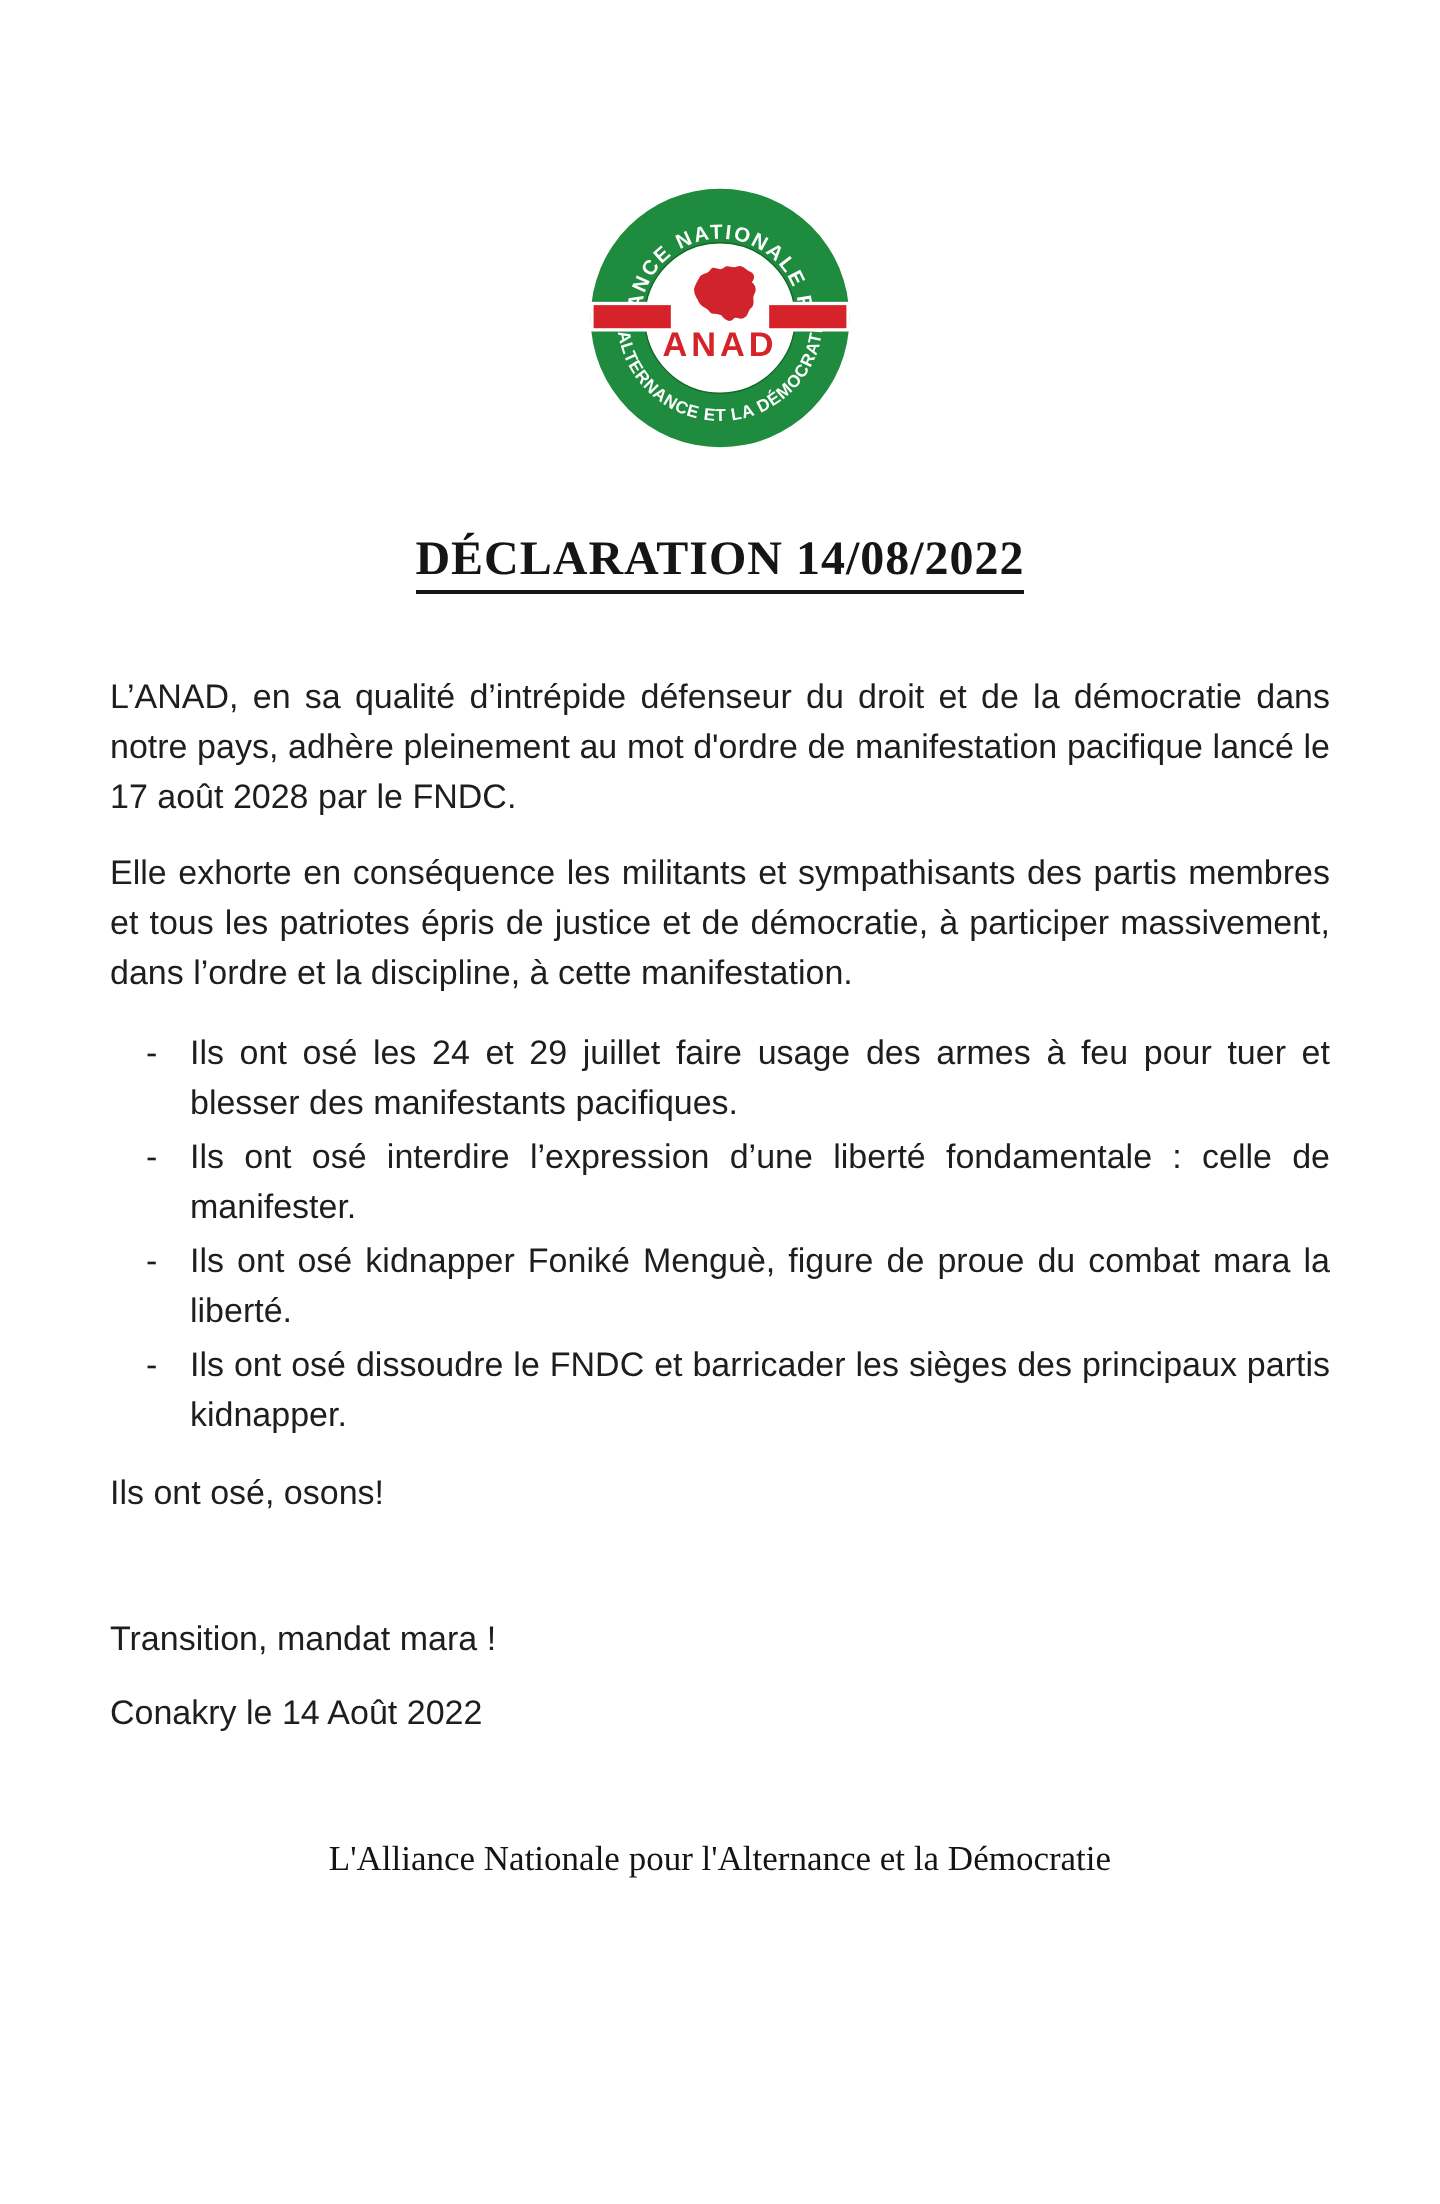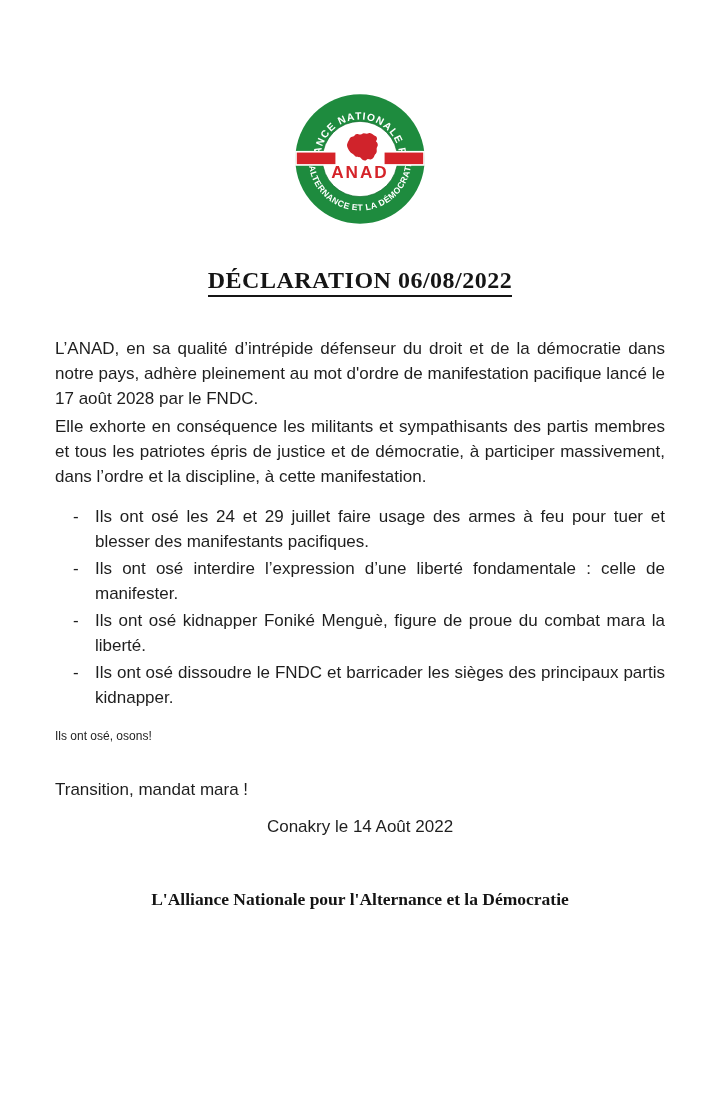--- a/index.html
+++ b/index.html
@@ -134,7 +134,7 @@
 
   <div class="content">
     <div class="doc-title-row">
-      <span class="doc-title">DÉCLARATION 06/08/2022</span>
+      <span class="doc-title">DÉCLARATION 14/08/2022</span>
     </div>
 
     <p class="body-par first">L’ANAD, en sa qualité d’intrépide défenseur du droit et de la démocratie dans notre pays, adhère pleinement au mot d'ordre de manifestation pacifique lancé le 17 août 2028 par le FNDC.</p>

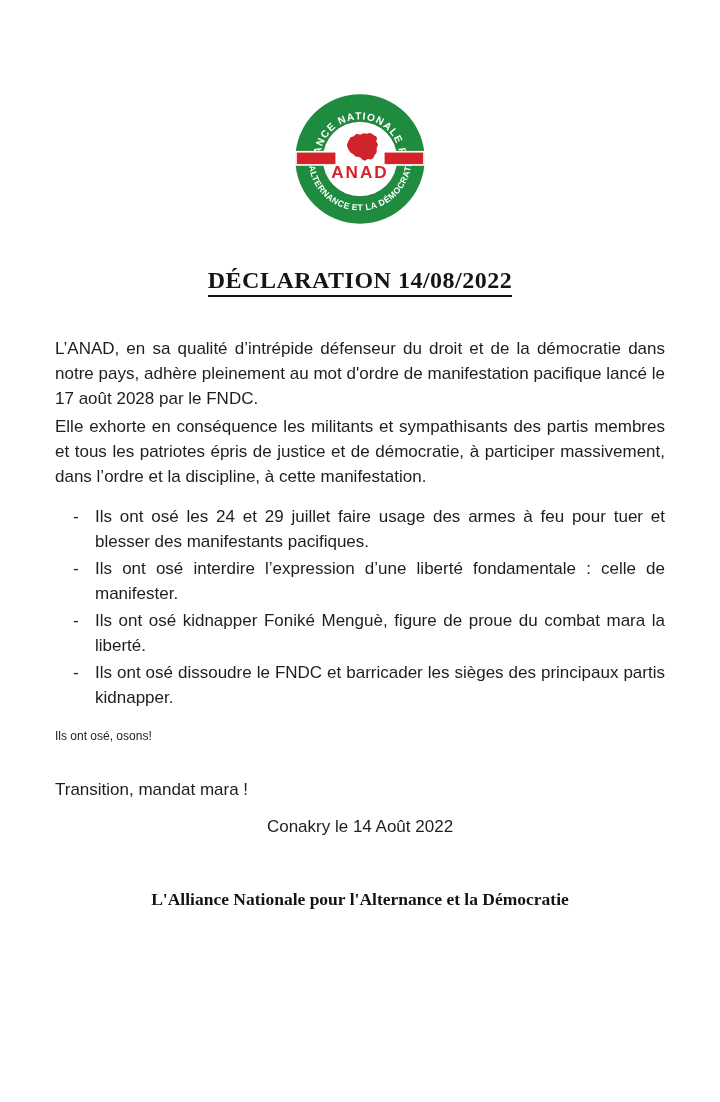--- a/index.html
+++ b/index.html
@@ -38,7 +38,7 @@
     padding-bottom: 1px;
   }
   .body-par {
-    margin-top: 3px;
+    margin-top: 13px;
     font-size: 17px;
     line-height: 25px;
     text-align: justify;

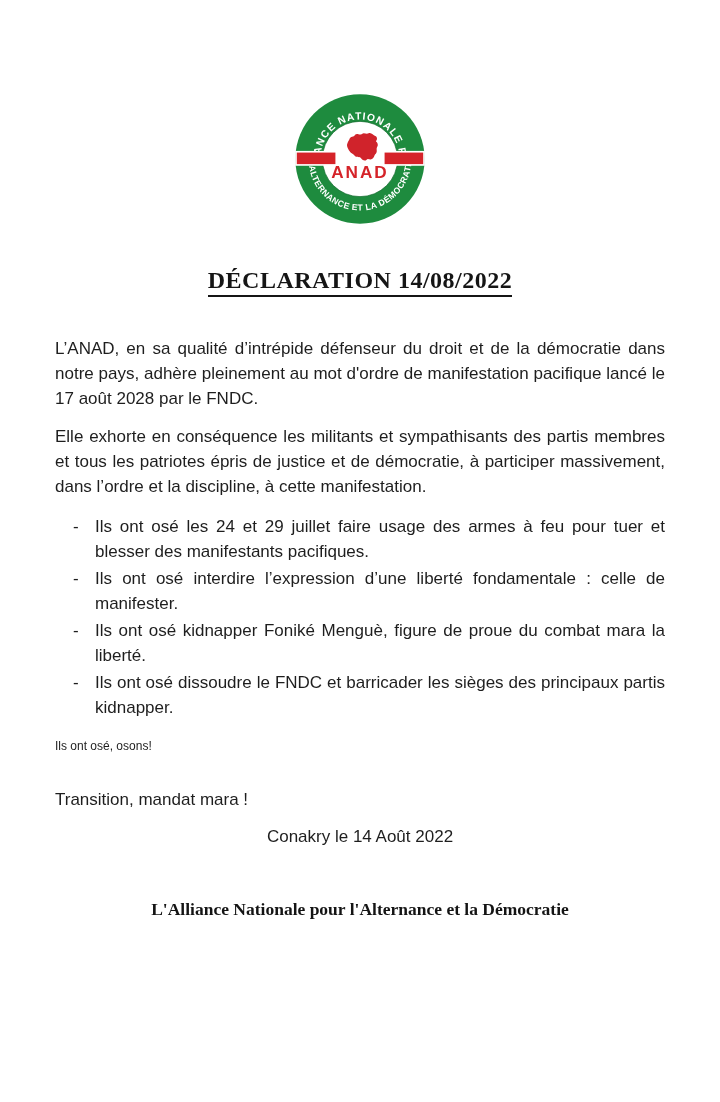--- a/index.html
+++ b/index.html
@@ -63,7 +63,7 @@
   }
   .osons-line {
     margin-top: 14px;
-    font-size: 12px;
+    font-size: 17px;
     line-height: 25px;
   }
   .slogan-line {

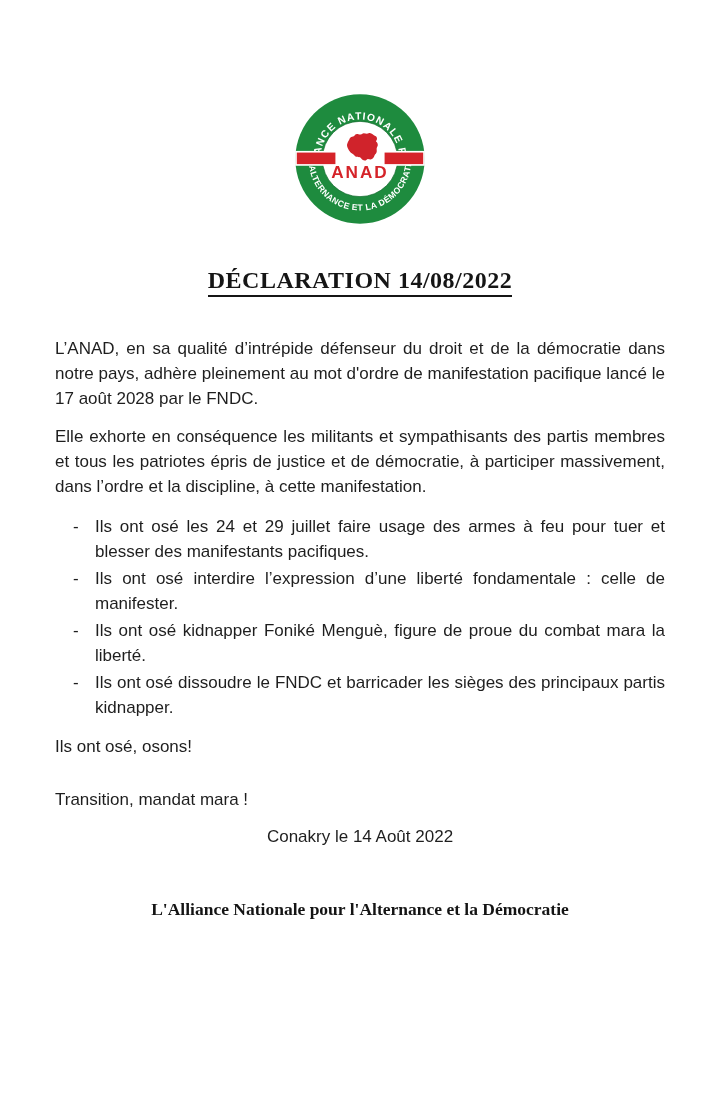--- a/index.html
+++ b/index.html
@@ -67,7 +67,7 @@
     line-height: 25px;
   }
   .slogan-line {
-    margin-top: 28px;
+    margin-top: 48px;
     font-size: 17px;
     line-height: 25px;
   }

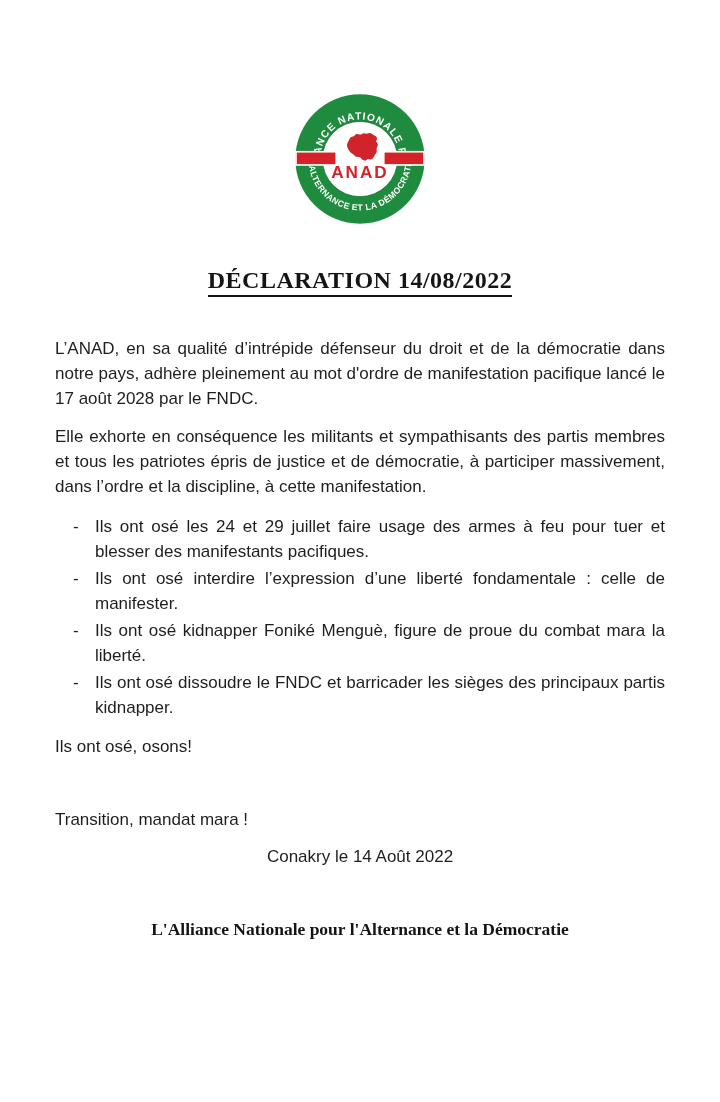--- a/index.html
+++ b/index.html
@@ -75,7 +75,7 @@
     margin-top: 12px;
     font-size: 17px;
     line-height: 25px;
-    text-align: center;
+    text-align: left;
   }
   .doc-footer {
     margin-top: 50px;

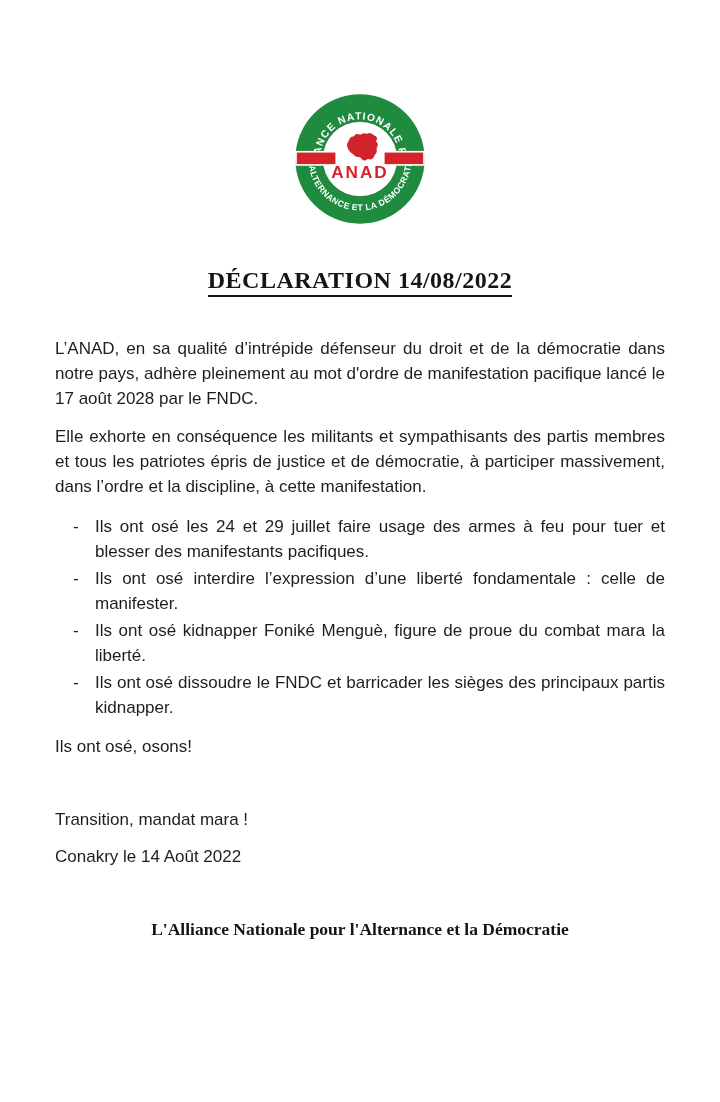--- a/index.html
+++ b/index.html
@@ -81,7 +81,7 @@
     margin-top: 50px;
     text-align: center;
     font-family: "Liberation Serif", "DejaVu Serif", serif;
-    font-weight: bold;
+    font-weight: normal;
     font-size: 17.5px;
     color: #141414;
   }

